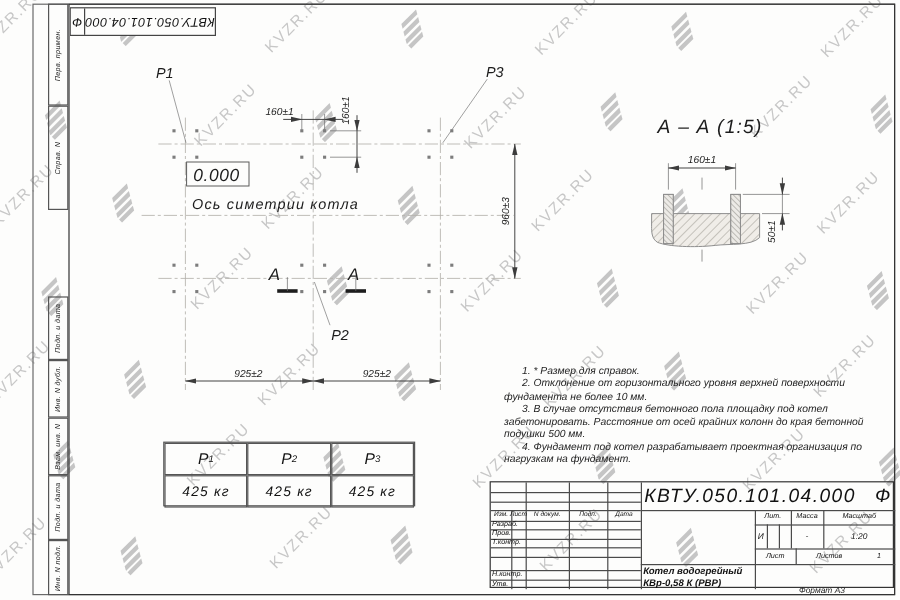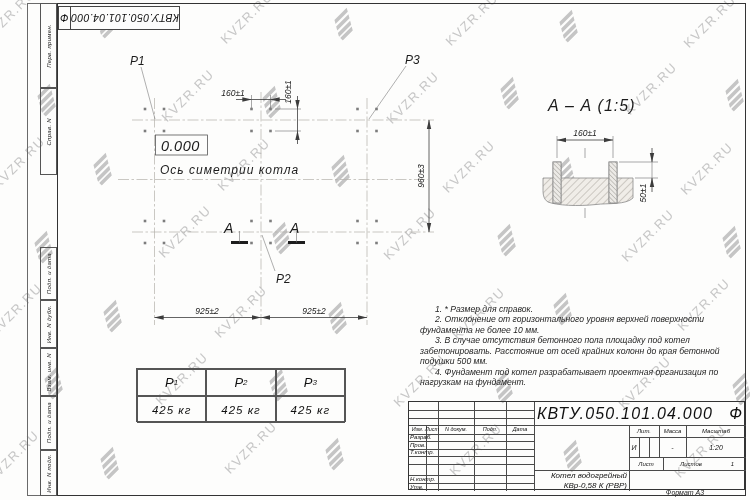--- a/index.html
+++ b/index.html
@@ -76,7 +76,7 @@
   .desig { font-size:16px; letter-spacing:1.2px; }
   .desig .suf { margin-left:16px; }
   .doc-title { font-size:12.5px; line-height:1.15; text-align:center; white-space:normal; }
-  .product { font-size:8px; line-height:1.2; text-align:right; white-space:normal; }
+  .product { font-size:8px; line-height:1.2; text-align:left; white-space:normal;font-weight:bold; }
   .brand { font-weight:bold; font-style:normal; font-size:13.5px; letter-spacing:.5px; }
   .company { font-style:normal; font-weight:bold; font-size:5px; line-height:1.25; text-align:left; }
   .logo-row { display:flex; align-items:center; justify-content:center; gap:3px; }

